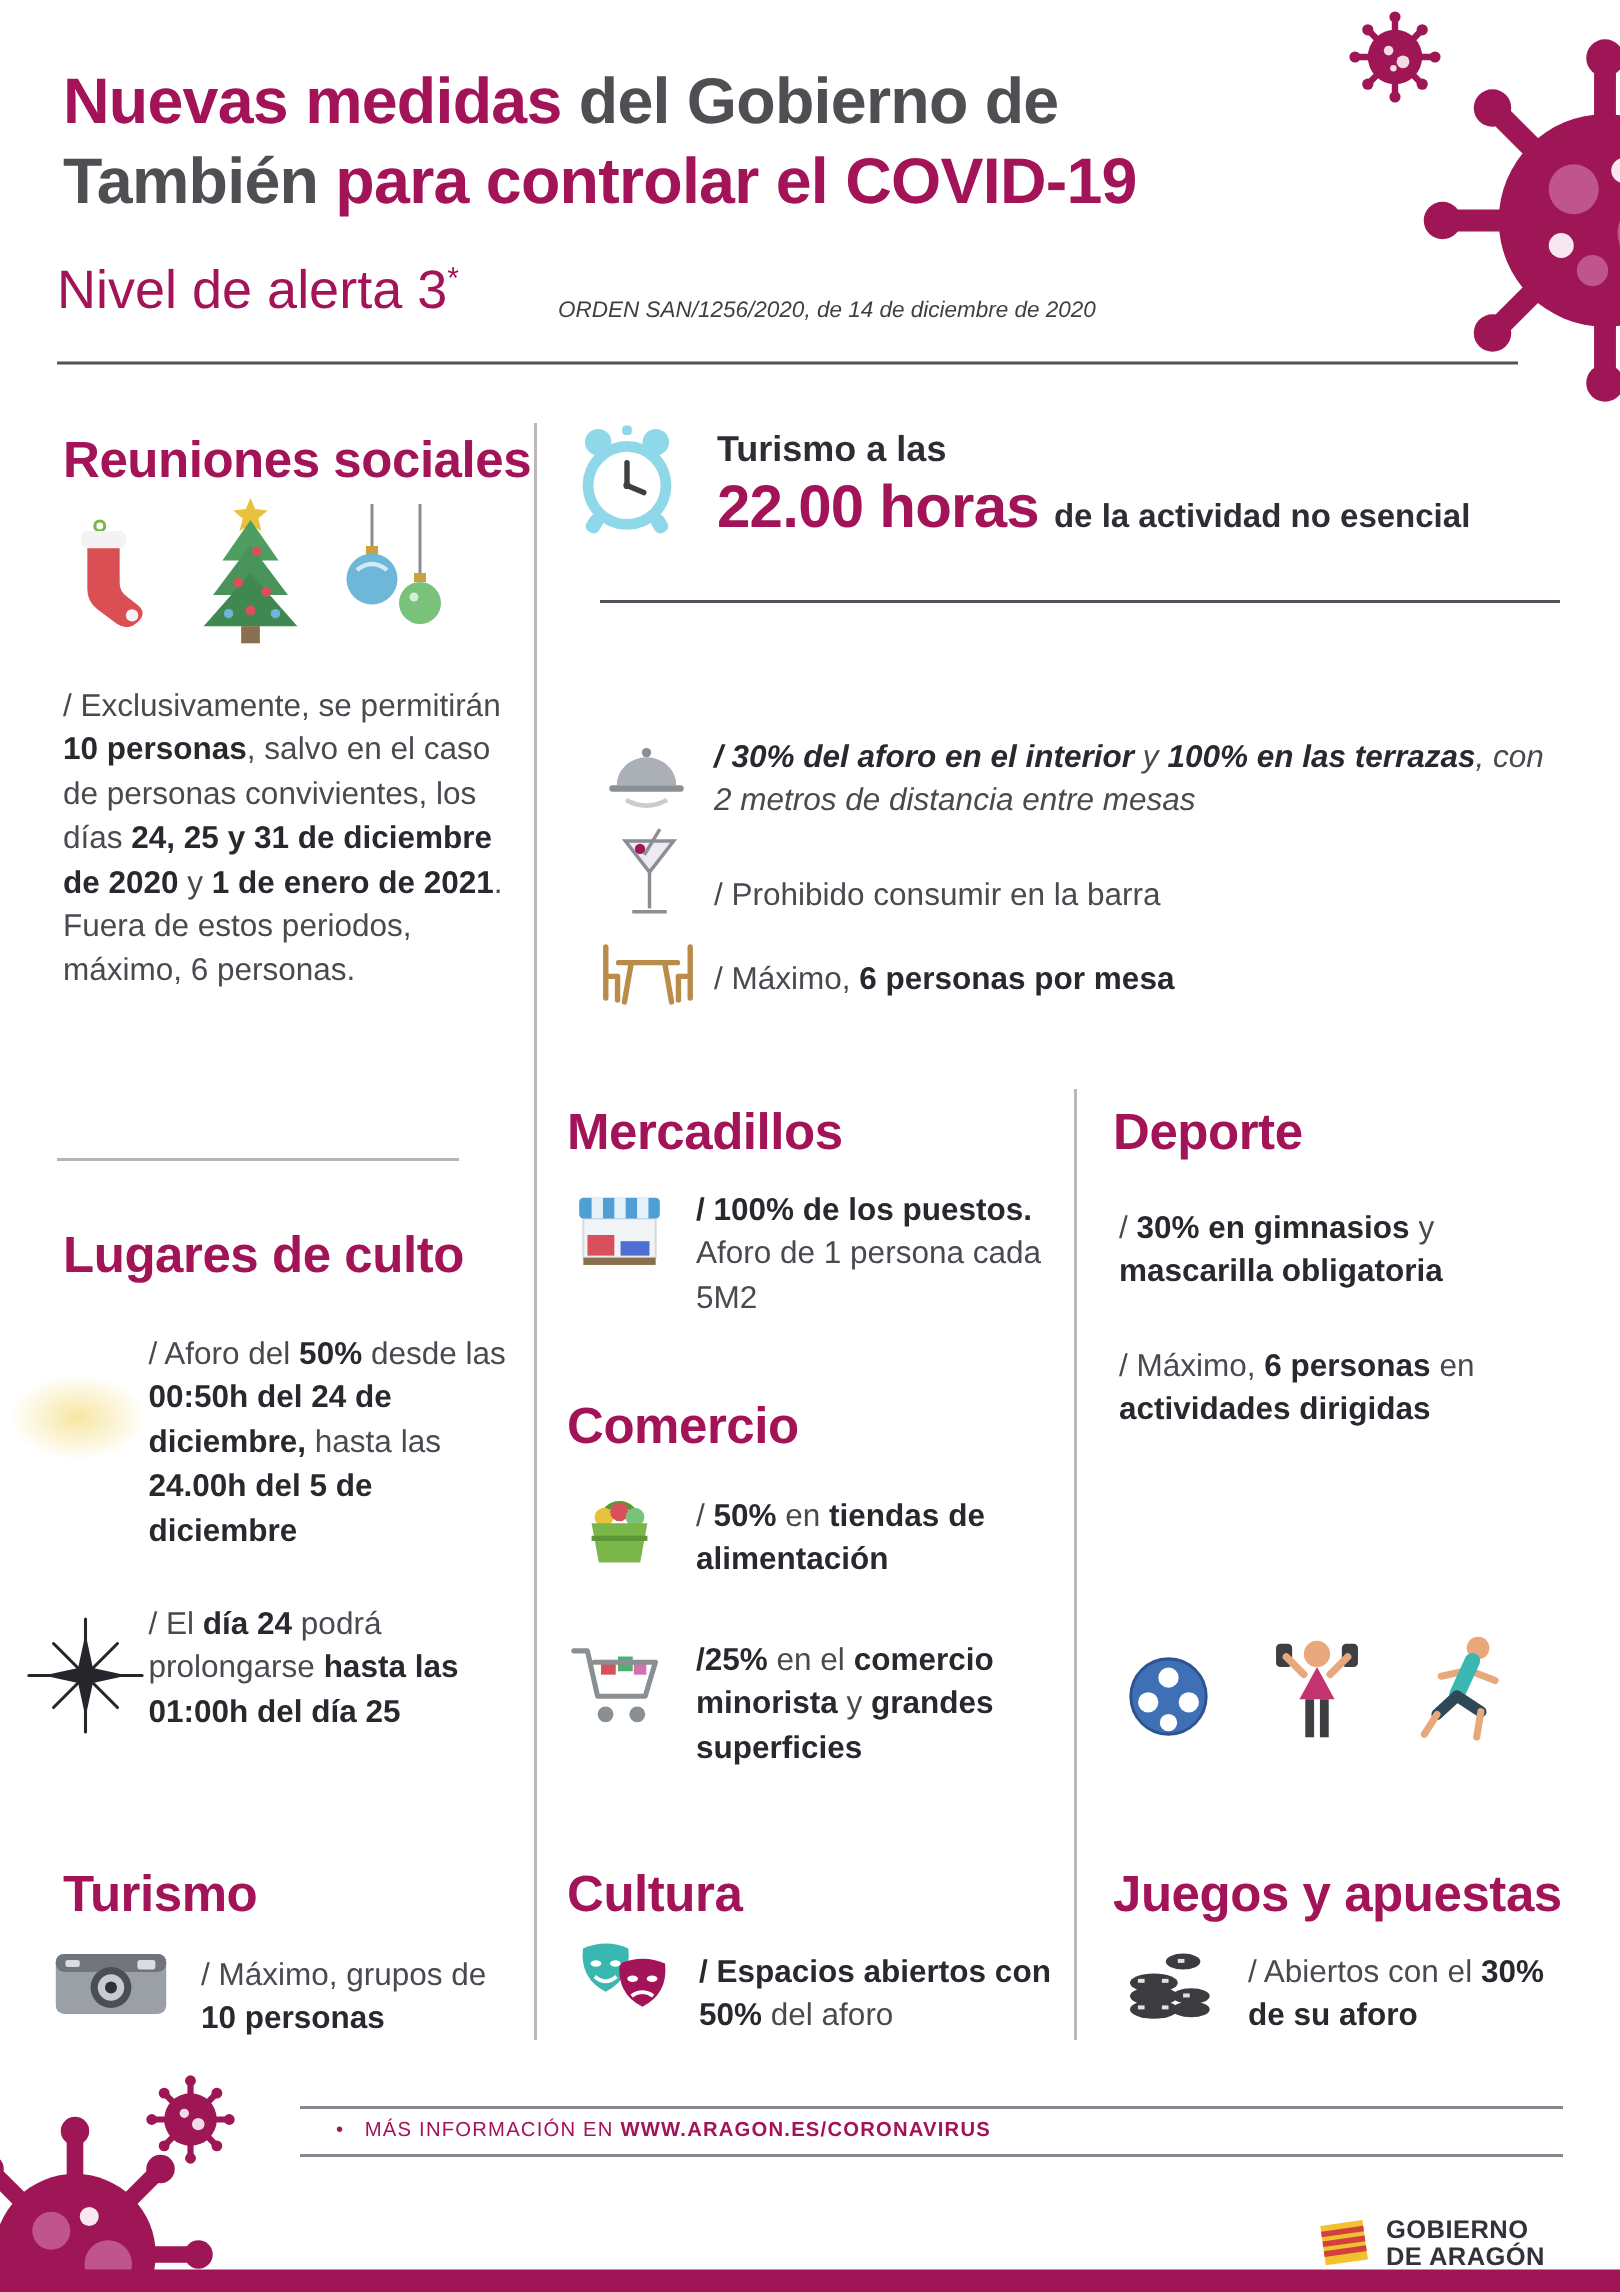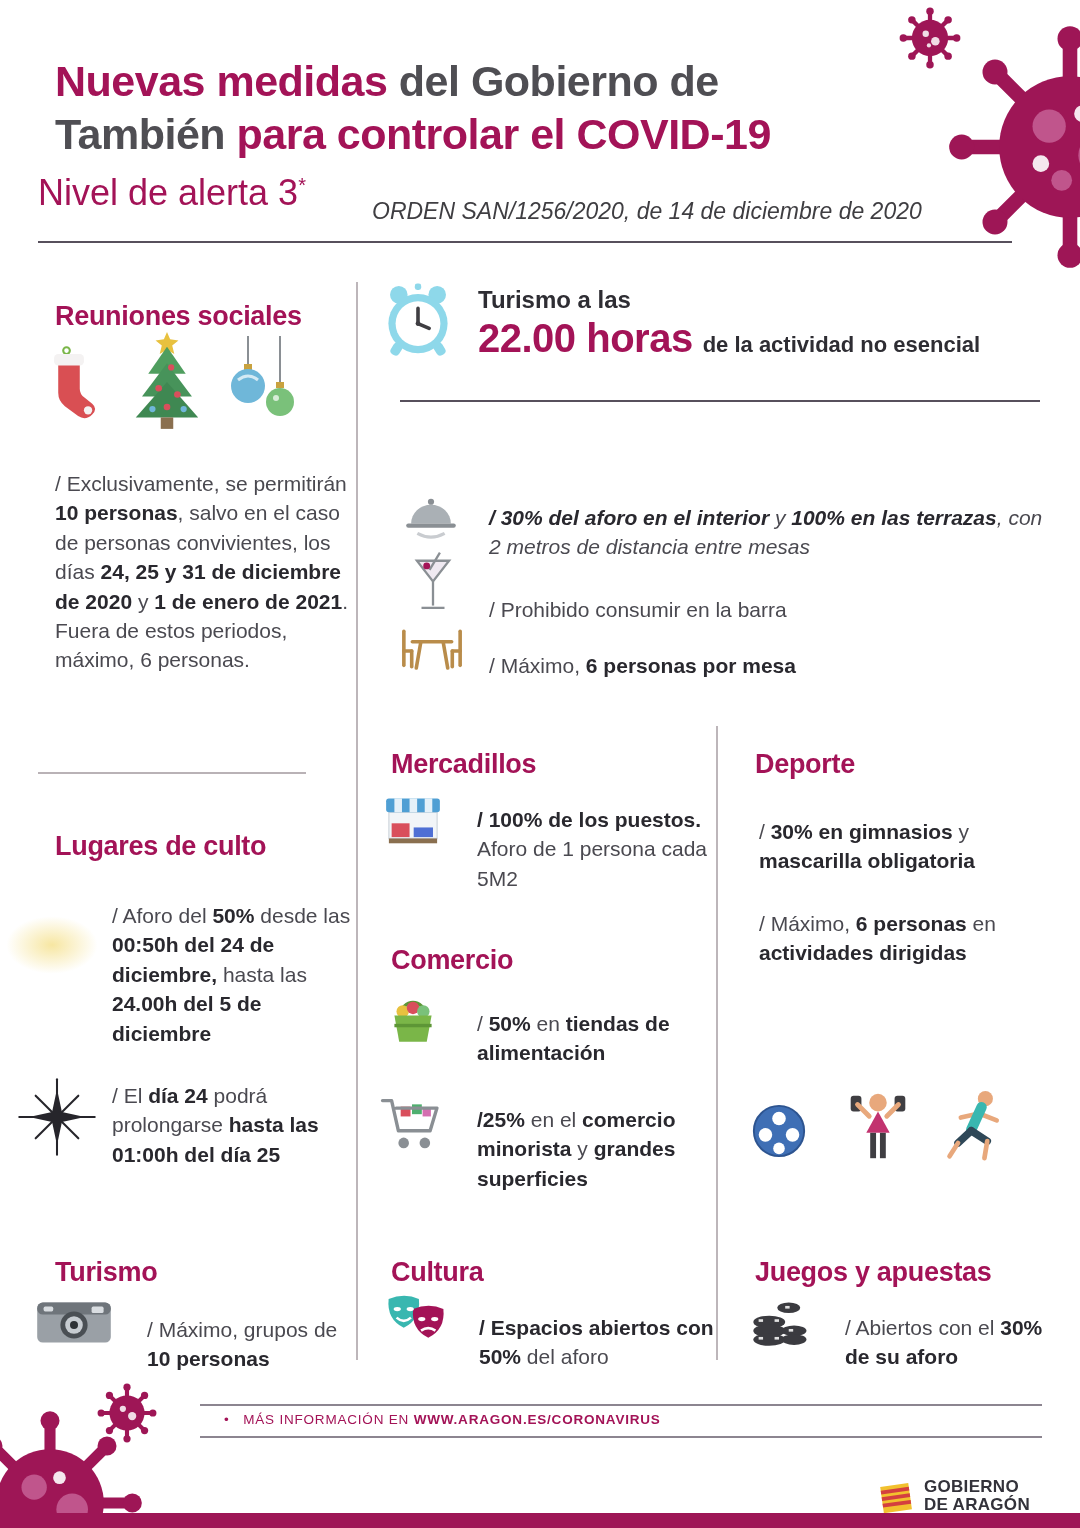--- a/index.html
+++ b/index.html
@@ -8,7 +8,7 @@
   .abs{position:absolute;}
   .accent{color:#a31357;}
   .gray{color:#4f4e53;}
-  h1,h2,p{margin:17px;padding:0;}
+  h1,h2,p{margin:4px;padding:0;}
   .title{font-size:43px;font-weight:700;line-height:1.24;letter-spacing:-.5px;}
   .alert{font-size:36px;font-weight:400;color:#a31357;}
   .alert sup{font-size:20px;}

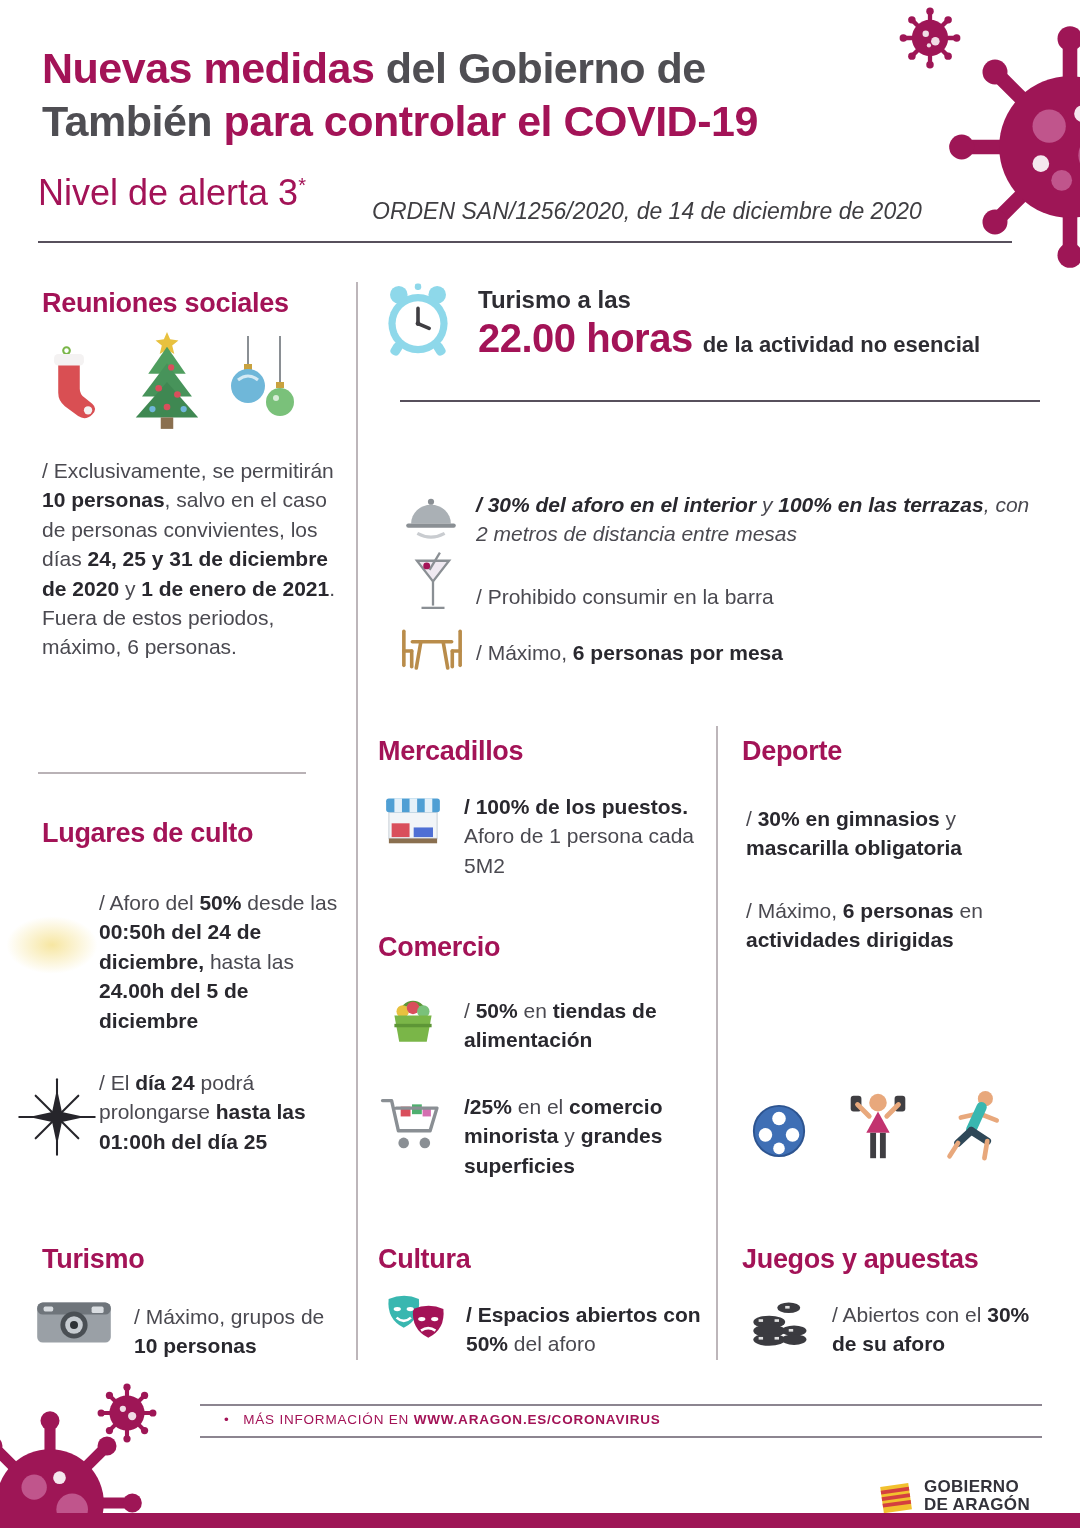--- a/index.html
+++ b/index.html
@@ -12,7 +12,7 @@
   .title{font-size:43px;font-weight:700;line-height:1.24;letter-spacing:-.5px;}
   .alert{font-size:36px;font-weight:400;color:#a31357;}
   .alert sup{font-size:20px;}
-  .order{font-size:23px;font-style:italic;color:#3f3e42;}
+  .order{font-size:15px;font-style:italic;color:#3f3e42;}
   .sec-h{font-size:27px;font-weight:700;color:#a31357;letter-spacing:-.3px;}
   .rich{font-size:21px;line-height:1.4;color:#4a4950;}
   .rich .b{font-weight:700;color:#29282e;}

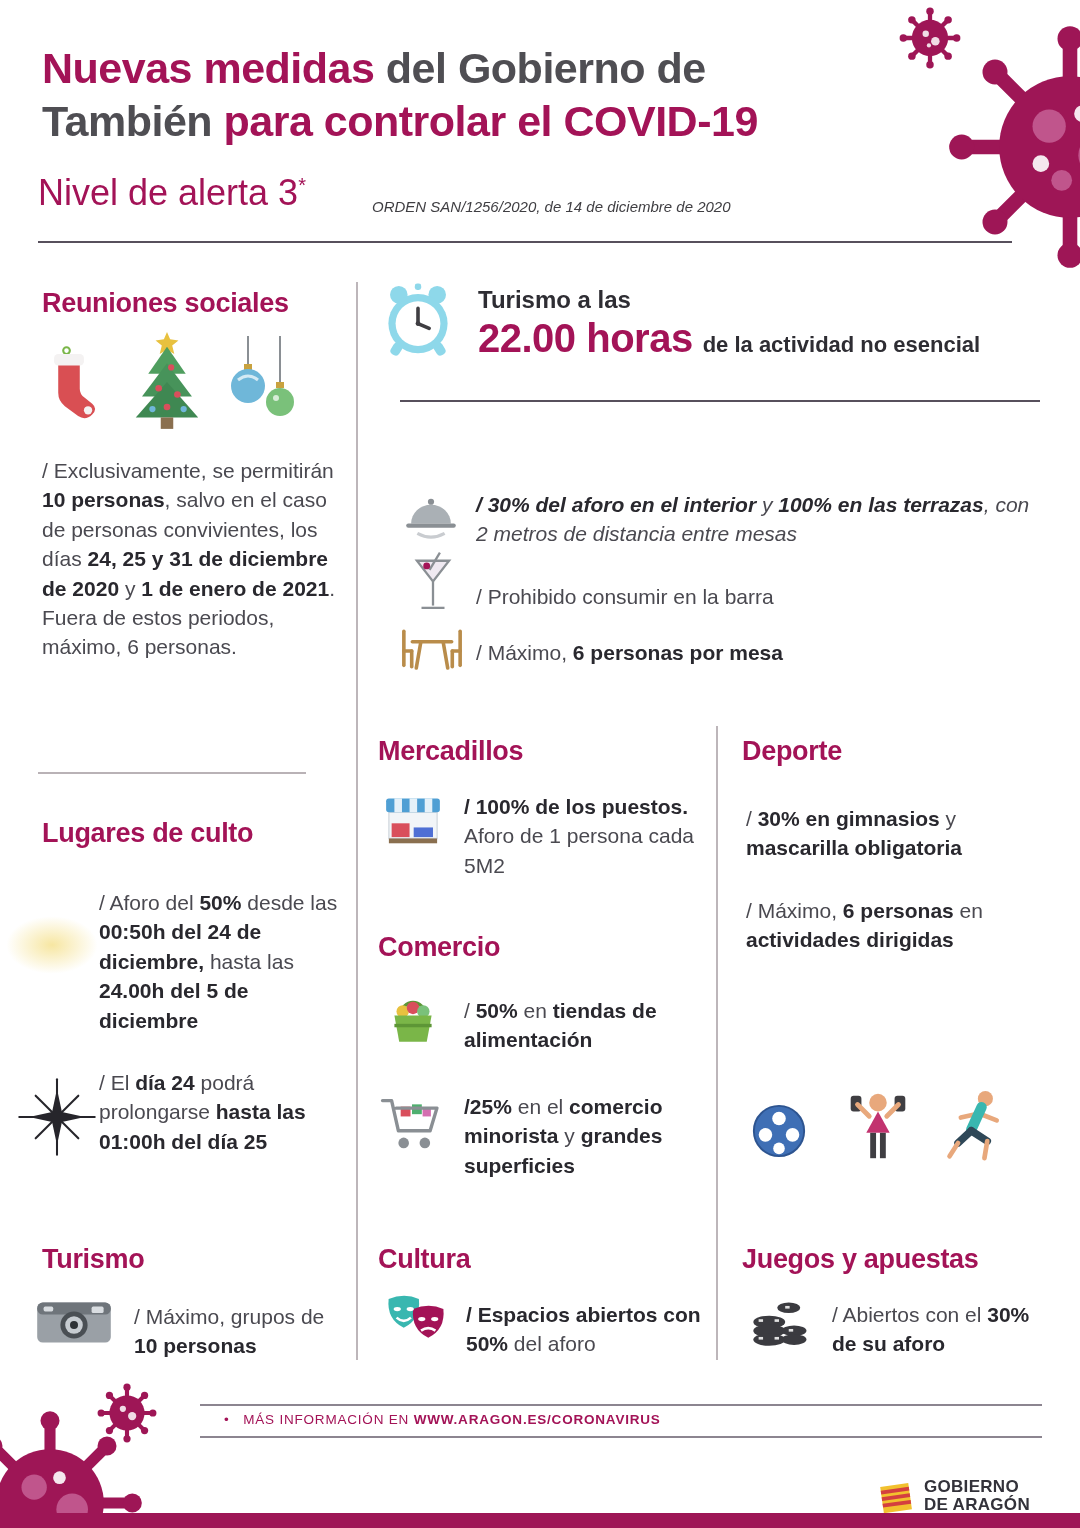--- a/index.html
+++ b/index.html
@@ -13,7 +13,7 @@
   .alert{font-size:36px;font-weight:400;color:#a31357;}
   .alert sup{font-size:20px;}
   .order{font-size:15px;font-style:italic;color:#3f3e42;}
-  .sec-h{font-size:27px;font-weight:700;color:#a31357;letter-spacing:-.3px;}
+  .sec-h{font-size:34px;font-weight:700;color:#a31357;letter-spacing:-.3px;}
   .rich{font-size:21px;line-height:1.4;color:#4a4950;}
   .rich .b{font-weight:700;color:#29282e;}
   .rule{background:#b9b2b6;height:2px;}

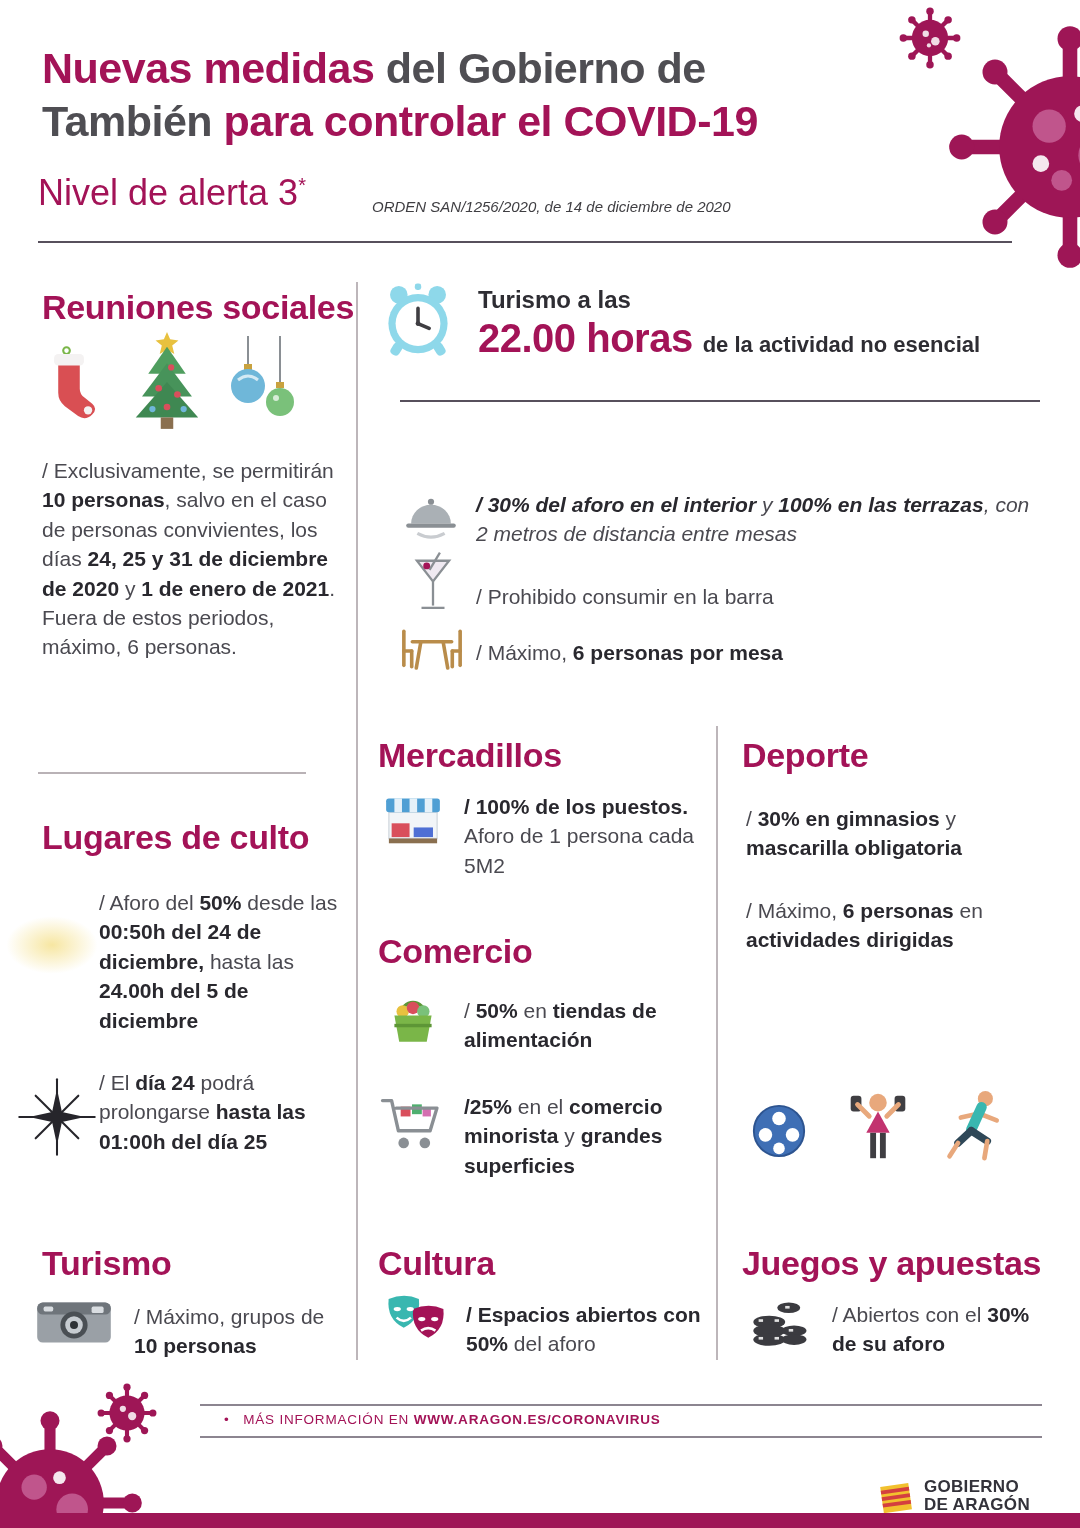--- a/index.html
+++ b/index.html
@@ -25,7 +25,7 @@
   .vrule{background:#bdb6ba;width:2px;}
   .footer-info{font-size:13.5px;letter-spacing:.8px;color:#a31357;font-weight:400;}
   .footer-info .b{font-weight:700;}
-  .logo{display:flex;align-items:flex-end;gap:8px;}
+  .logo{display:flex;align-items:flex-start;gap:8px;}
   .logo-txt{font-size:17px;font-weight:700;color:#33323a;line-height:1.08;letter-spacing:.3px;}
   .bottom-bar{position:absolute;left:0;bottom:0;width:100%;height:15px;background:#9e1656;}
   .sun-glow{background:radial-gradient(ellipse at center,rgba(244,222,130,.75),rgba(244,222,130,0) 70%);}

